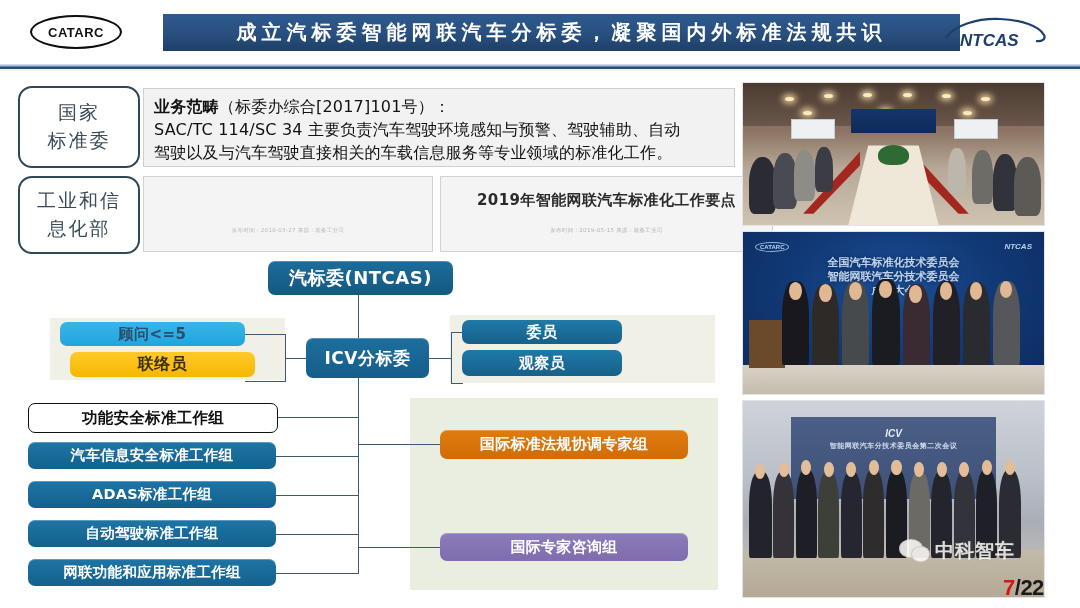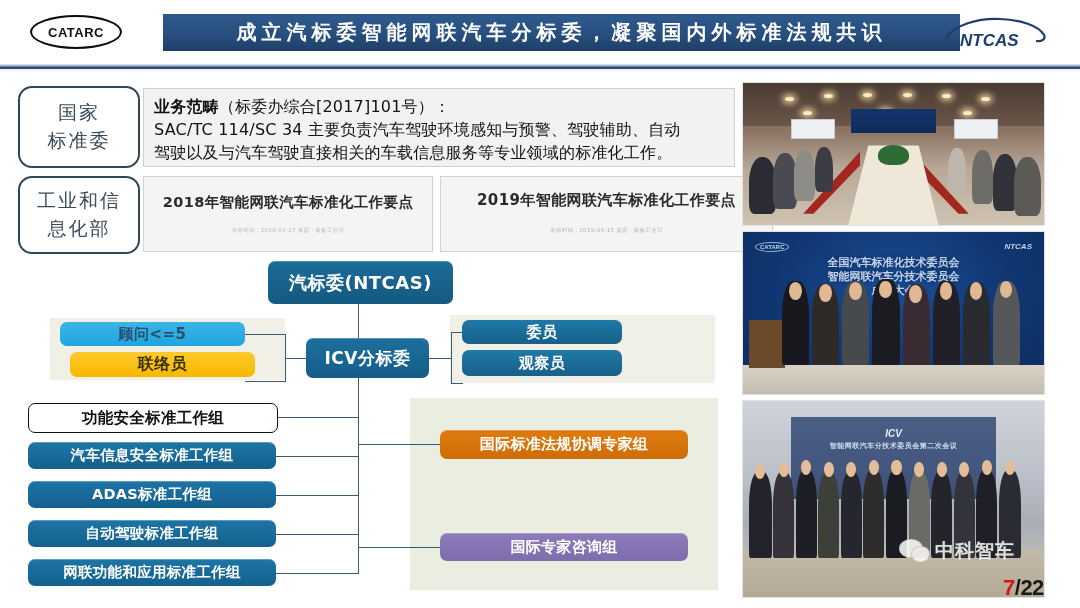--- a/index.html
+++ b/index.html
@@ -231,7 +231,6 @@
   </div>
 
   <div class="doc" id="doc-2018">
-    <div class="dt">2018年智能网联汽车标准化工作要点</div>
     <div class="dm">发布时间：2018-03-27  来源：装备工业司</div>
   </div>
   <div class="doc" id="doc-2019">

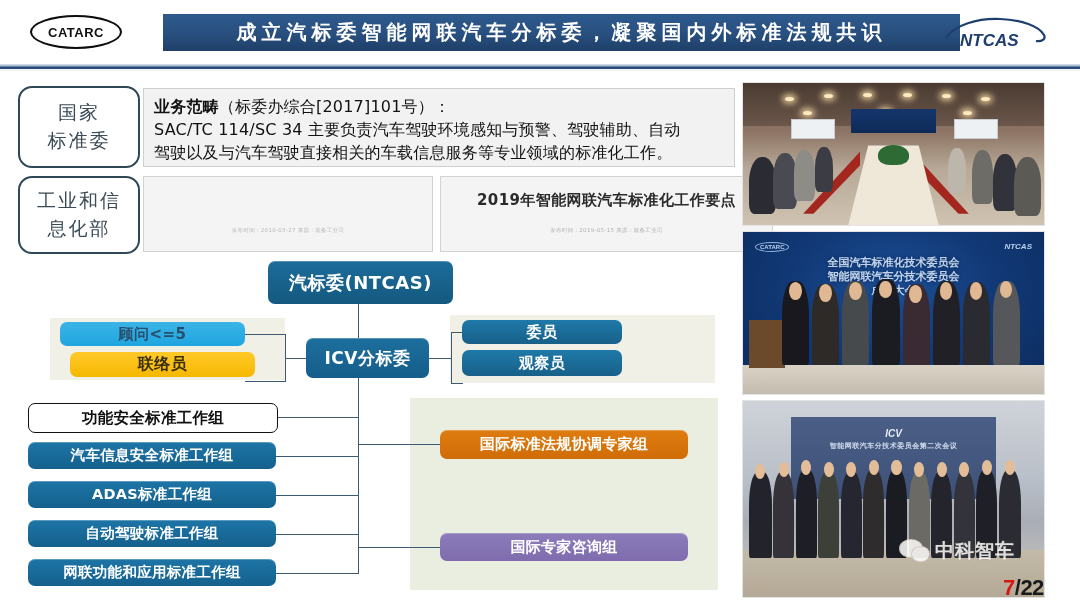--- a/index.html
+++ b/index.html
@@ -73,7 +73,7 @@
   .blue{background:linear-gradient(180deg,#1a6ea0 0%,#14608f 50%,#0f5580 100%);
     box-shadow:inset 0 1px 0 rgba(255,255,255,.25);}
 
-  #n-ntcas{left:258px;top:3px;width:185px;height:43px;font-size:18px;
+  #n-ntcas{left:258px;top:3px;width:185px;height:34px;font-size:18px;
     background:linear-gradient(180deg,#1c6c9b 0%,#14597f 100%);}
   #n-icv{left:296px;top:80px;width:123px;height:40px;font-size:17px;
     background:linear-gradient(180deg,#1d6f9e 0%,#155d8a 100%);}

